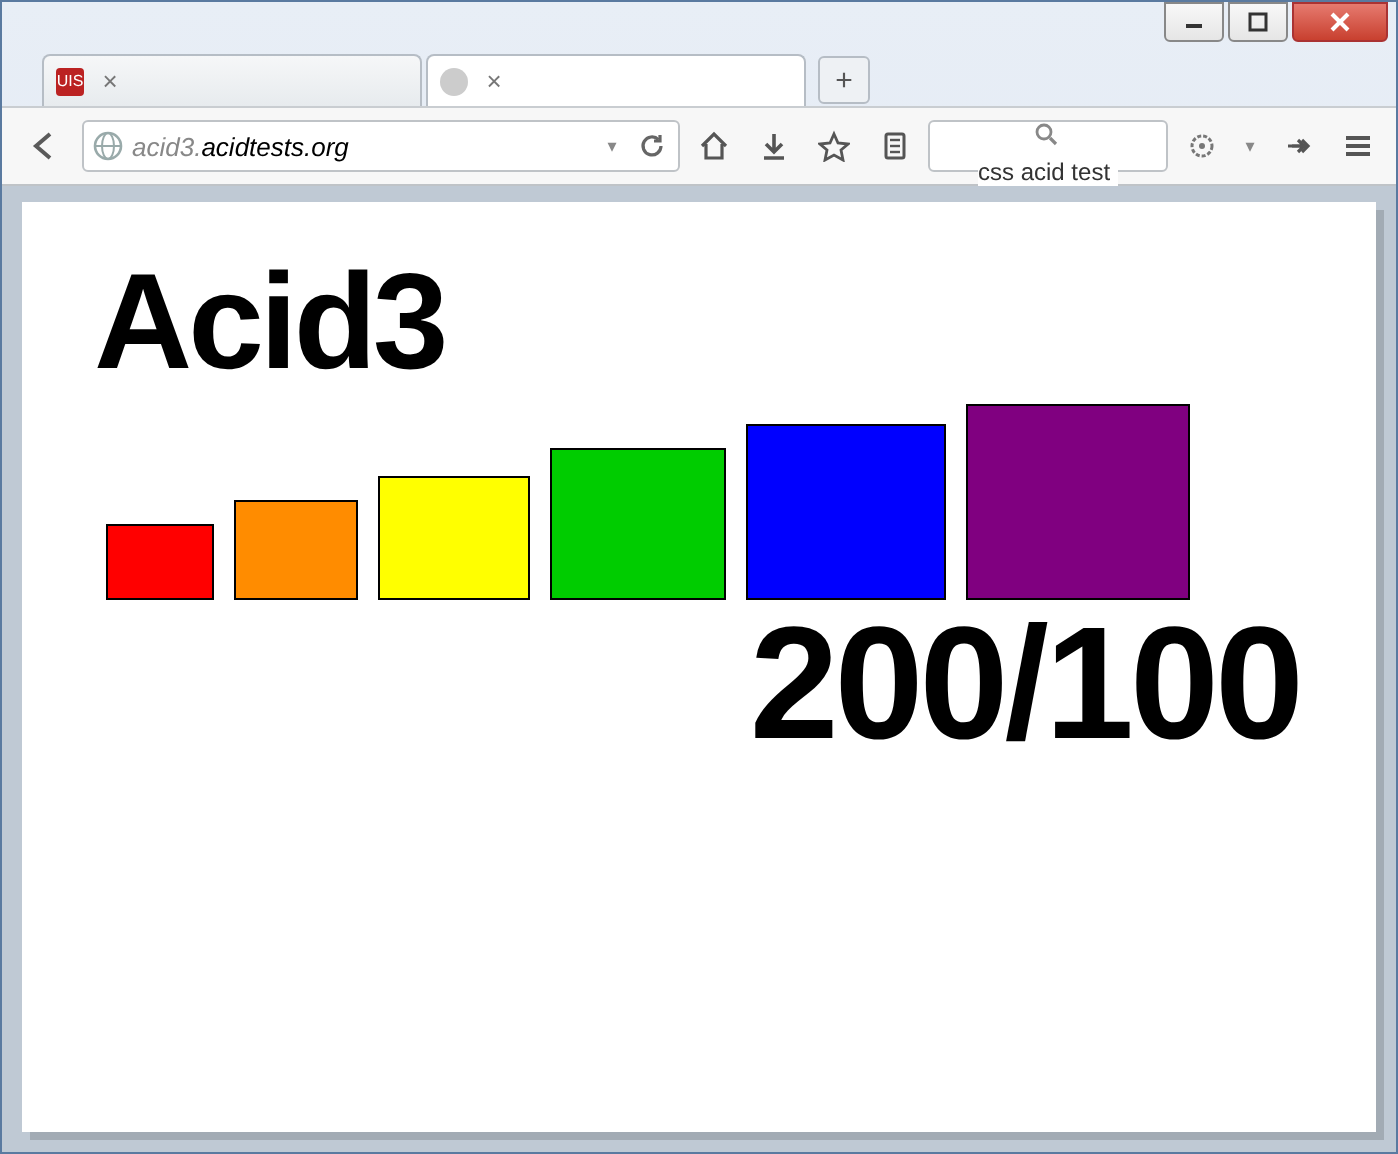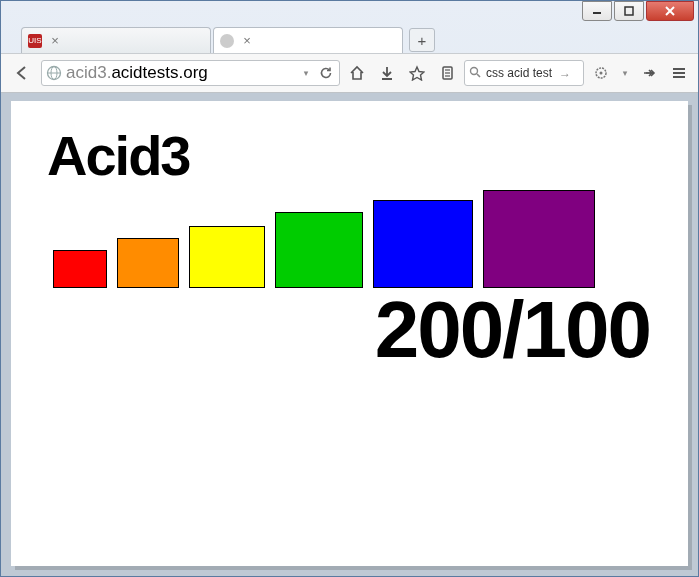--- a/index.html
+++ b/index.html
@@ -29,7 +29,7 @@
 .nav-btn.back { width: 30px; }
 .urlbar { flex: 1; height: 26px; border: 1px solid #bfc3c7; border-radius: 3px; background: #fff; display: flex; align-items: center; padding: 0 4px; gap: 4px; }
 .globe { width: 16px; height: 16px; color: #9aa; }
-.url-text { flex: 1; font-size: 17px; color: #333; }
+.url-text { flex: 1; font-size: 13px; color: #333; font-style: italic; }
 .url-text .host { color: #888; }
 .url-text .domain { color: #000; }
 .drop { width: 14px; color: #888; text-align: center; font-size: 9px; }

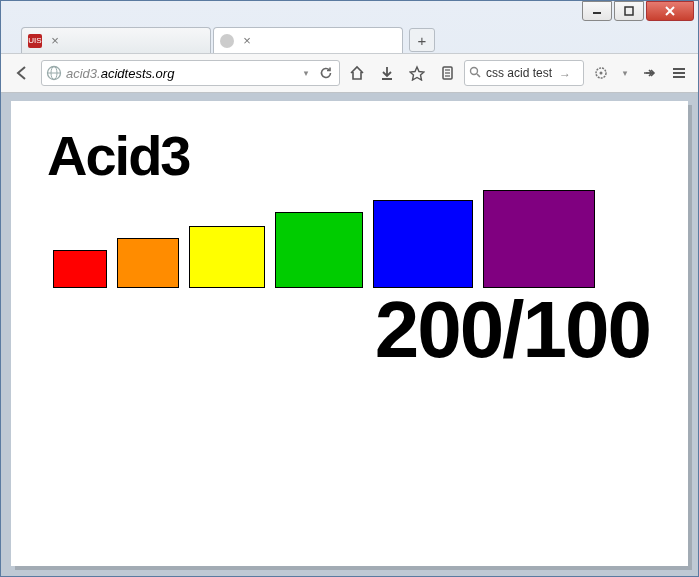--- a/index.html
+++ b/index.html
@@ -36,7 +36,7 @@
 .reload { width: 18px; color: #666; display:flex; align-items:center; justify-content:center; }
 
 .icon-btn { width: 26px; height: 26px; display: flex; align-items: center; justify-content: center; color: #555; }
-.searchbar { width: 120px; height: 26px; border: 1px solid #bfc3c7; border-radius: 3px; background: #fff; display: flex; align-items: center; padding: 0 4px; gap: 3px; font-size: 12px; color: #555; }
+.searchbar { width: 120px; height: 26px; border: 1px solid #bfc3c7; border-radius: 3px; background: #fff; display: flex; align-items: center; padding: 0 4px; gap: 3px; font-size: 12px; color: #555; flex-direction: column; }
 .searchbar input { border: none; outline: none; width: 70px; font-size: 12px; color: #333; }
 .mag { width: 14px; color: #888; }
 

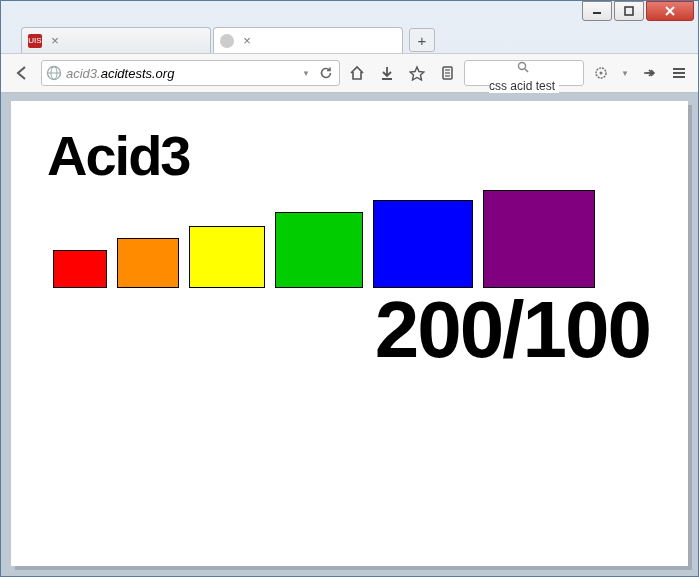--- a/index.html
+++ b/index.html
@@ -43,7 +43,7 @@
 
 .content { flex: 1; background: #bfc9d4; padding: 8px 10px 10px 10px; overflow: hidden; }
 .page { width: 100%; height: 100%; background: #fff; box-shadow: 4px 4px 0 rgba(0,0,0,0.15); padding: 28px 30px 20px 36px; display: flex; flex-direction: column; }
-.acid-title { font-family: Arial, Helvetica, sans-serif; font-size: 56px; font-weight: bold; letter-spacing: -2px; color: #000; line-height: 0.95; }
+.acid-title { font-family: Arial, Helvetica, sans-serif; font-size: 68px; font-weight: bold; letter-spacing: -2px; color: #000; line-height: 0.95; }
 .boxes { display: flex; align-items: flex-end; gap: 10px; margin-top: 8px; padding-left: 6px; }
 .box { border: 1px solid #000; }
 .b1 { width: 54px; height: 38px; background: #ff0000; }

